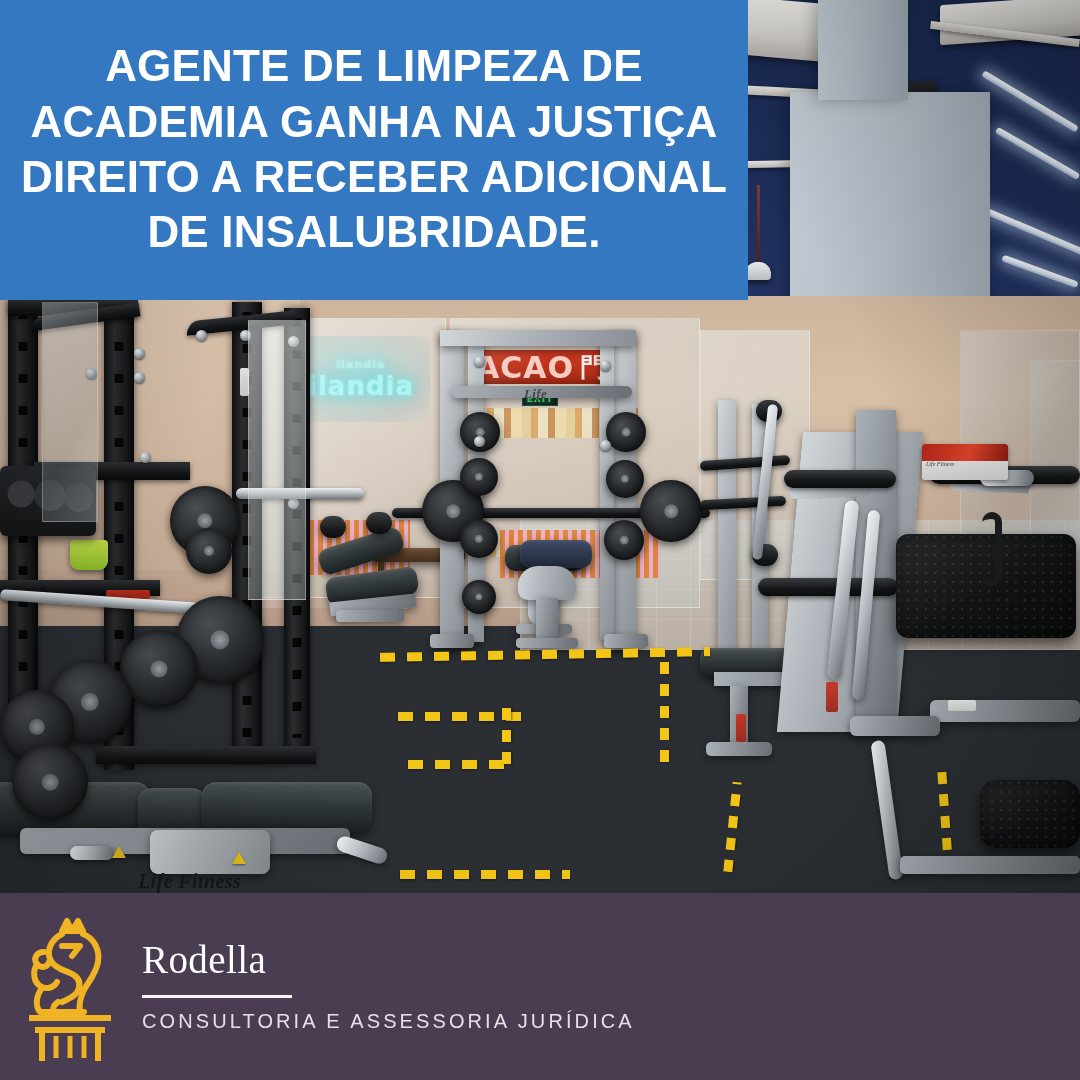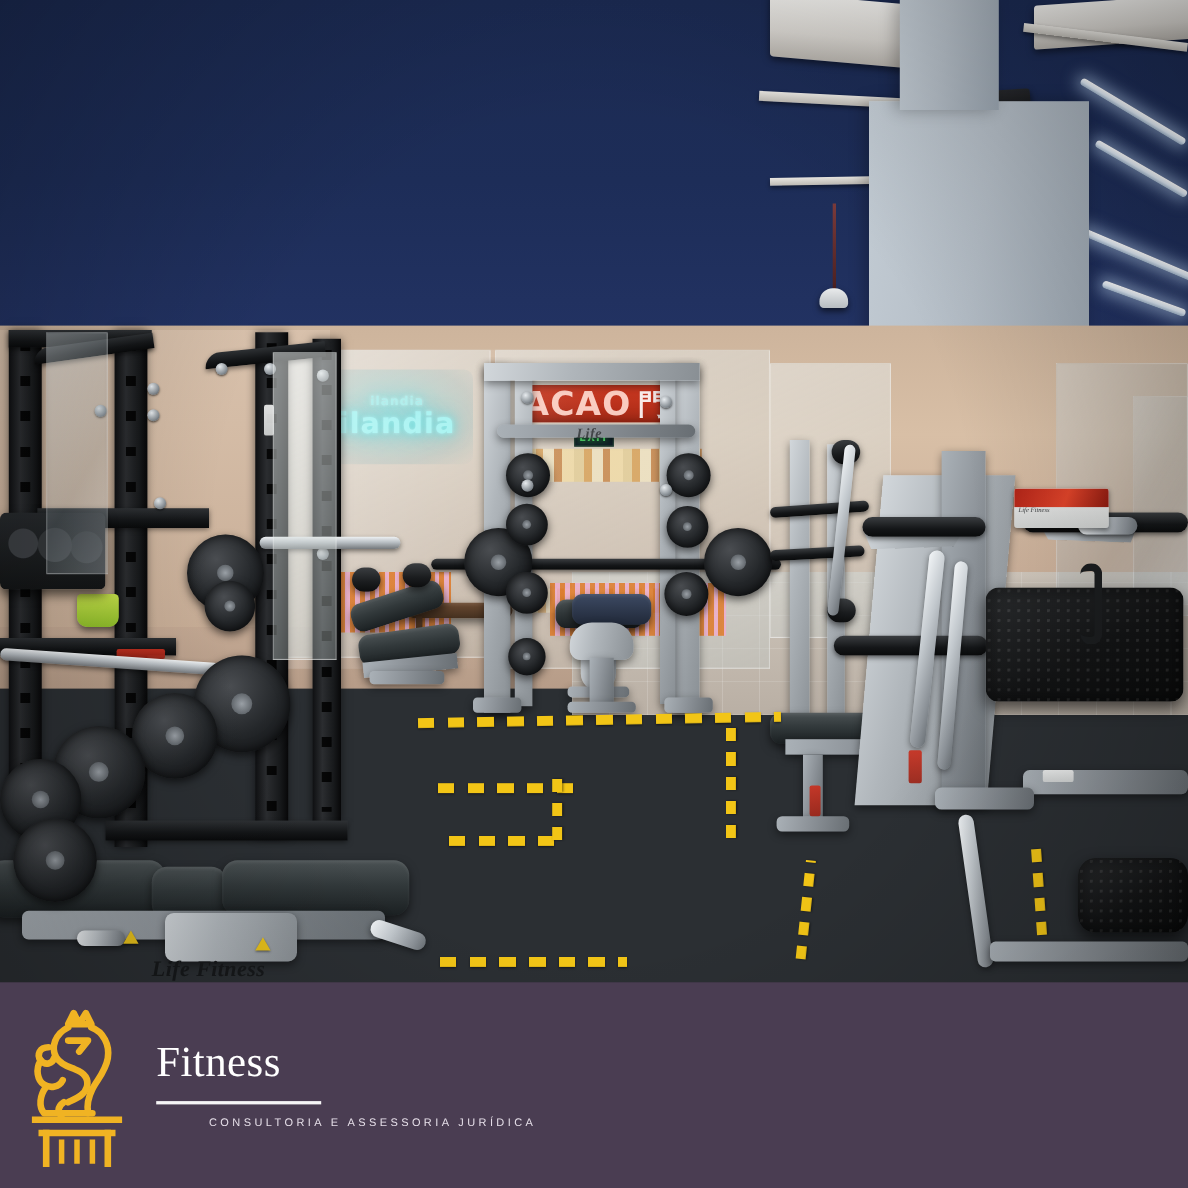--- a/index.html
+++ b/index.html
@@ -550,6 +550,9 @@
     <div class="vignette"></div>
   </div>
 
+  <div class="banner" style="background:#3378C0;">
+    <h1 class="headline">AGENTE DE LIMPEZA DE ACADEMIA GANHA NA JUSTIÇA DIREITO A RECEBER ADICIONAL DE INSALUBRIDADE.</h1>
+  </div>
 
   <div class="footer" style="background:#4A3D52;">
 

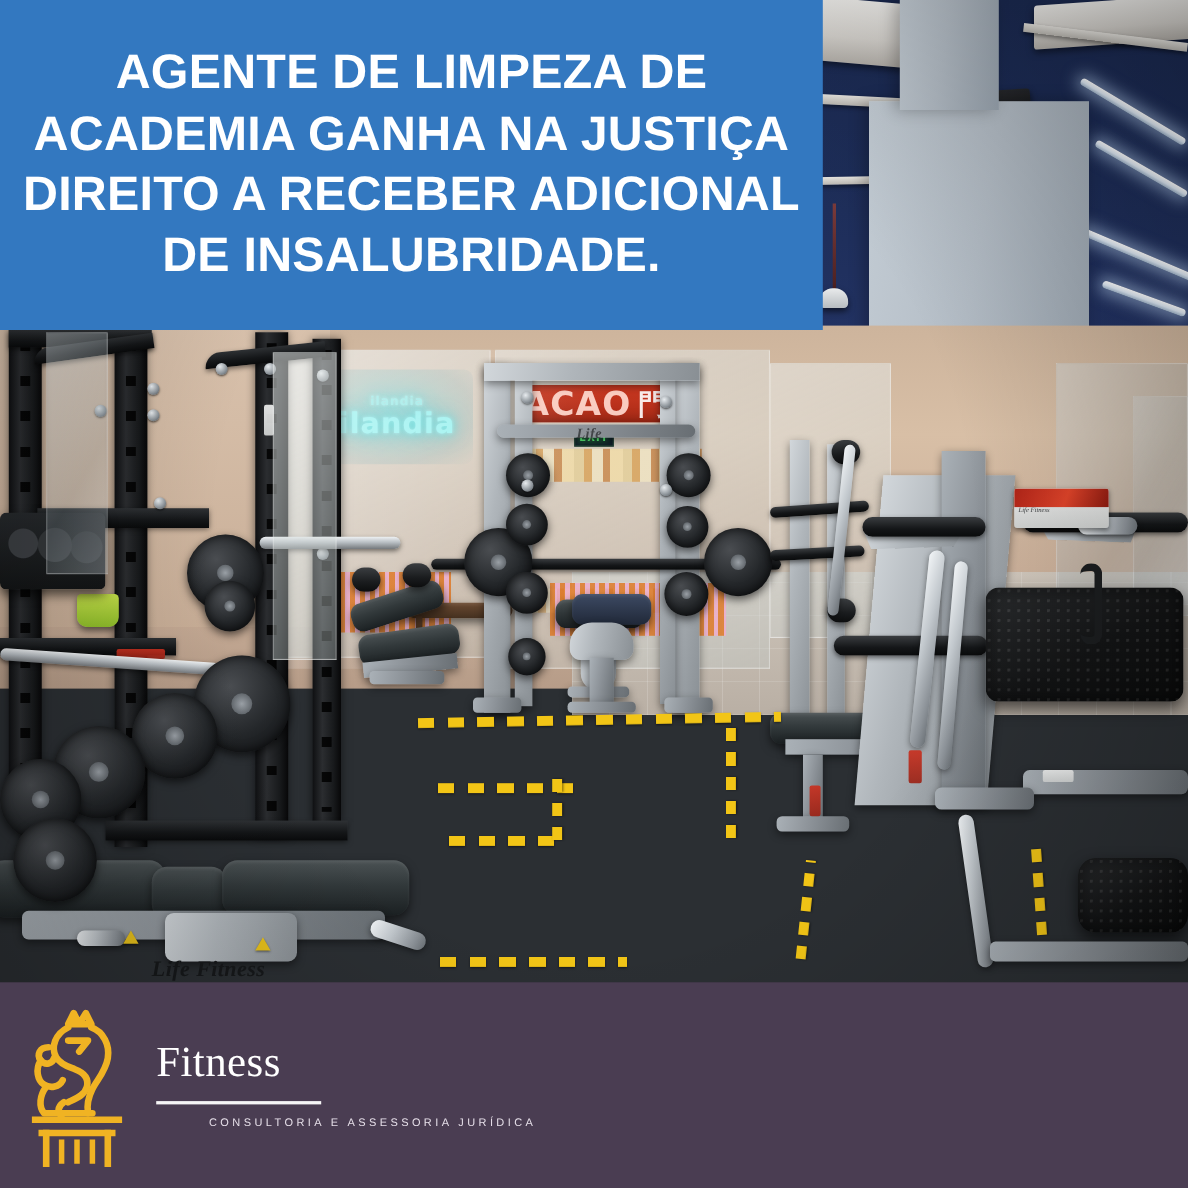--- a/index.html
+++ b/index.html
@@ -591,7 +591,7 @@
     </div>
 
     <div class="logo-text">
-      <span class="logo-name">Fitness</span>
+      <span class="logo-name">Rodella</span>
       <div class="logo-rule"></div>
       <span class="logo-tag">CONSULTORIA E ASSESSORIA JURÍDICA</span>
     </div>

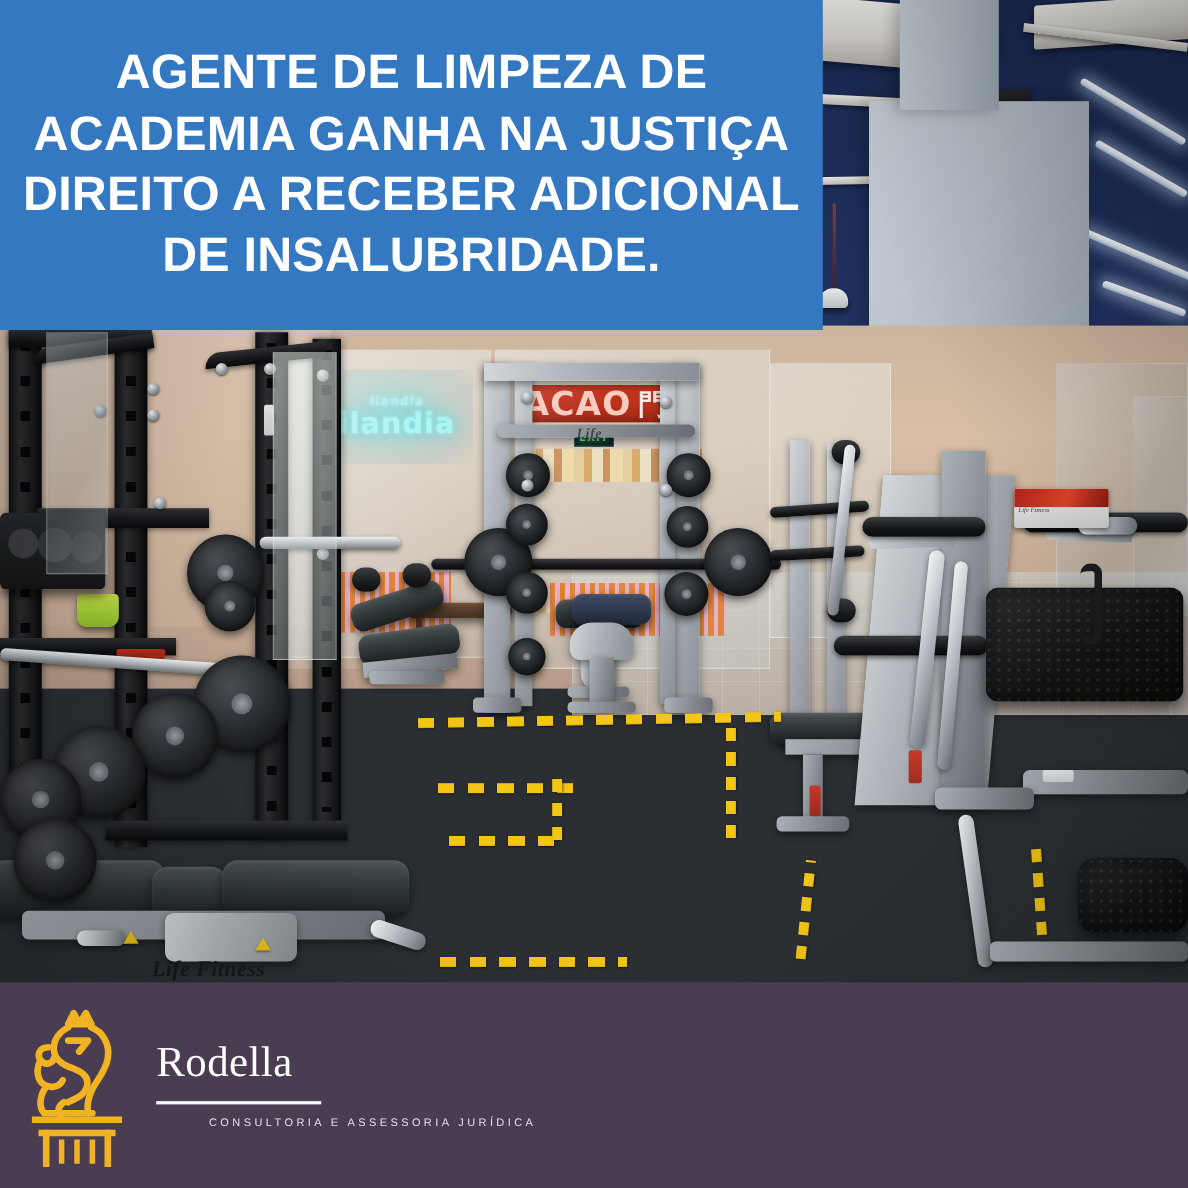--- a/index.html
+++ b/index.html
@@ -317,10 +317,9 @@
   .logo-tag{
     font-family:"Liberation Sans", sans-serif;
     color:#e6dfe9;
-    font-size:10px;
+    font-size:20px;
     letter-spacing:3.1px;
     font-weight:400;
-    margin-left:48px;
   }
 </style>
 </head>

